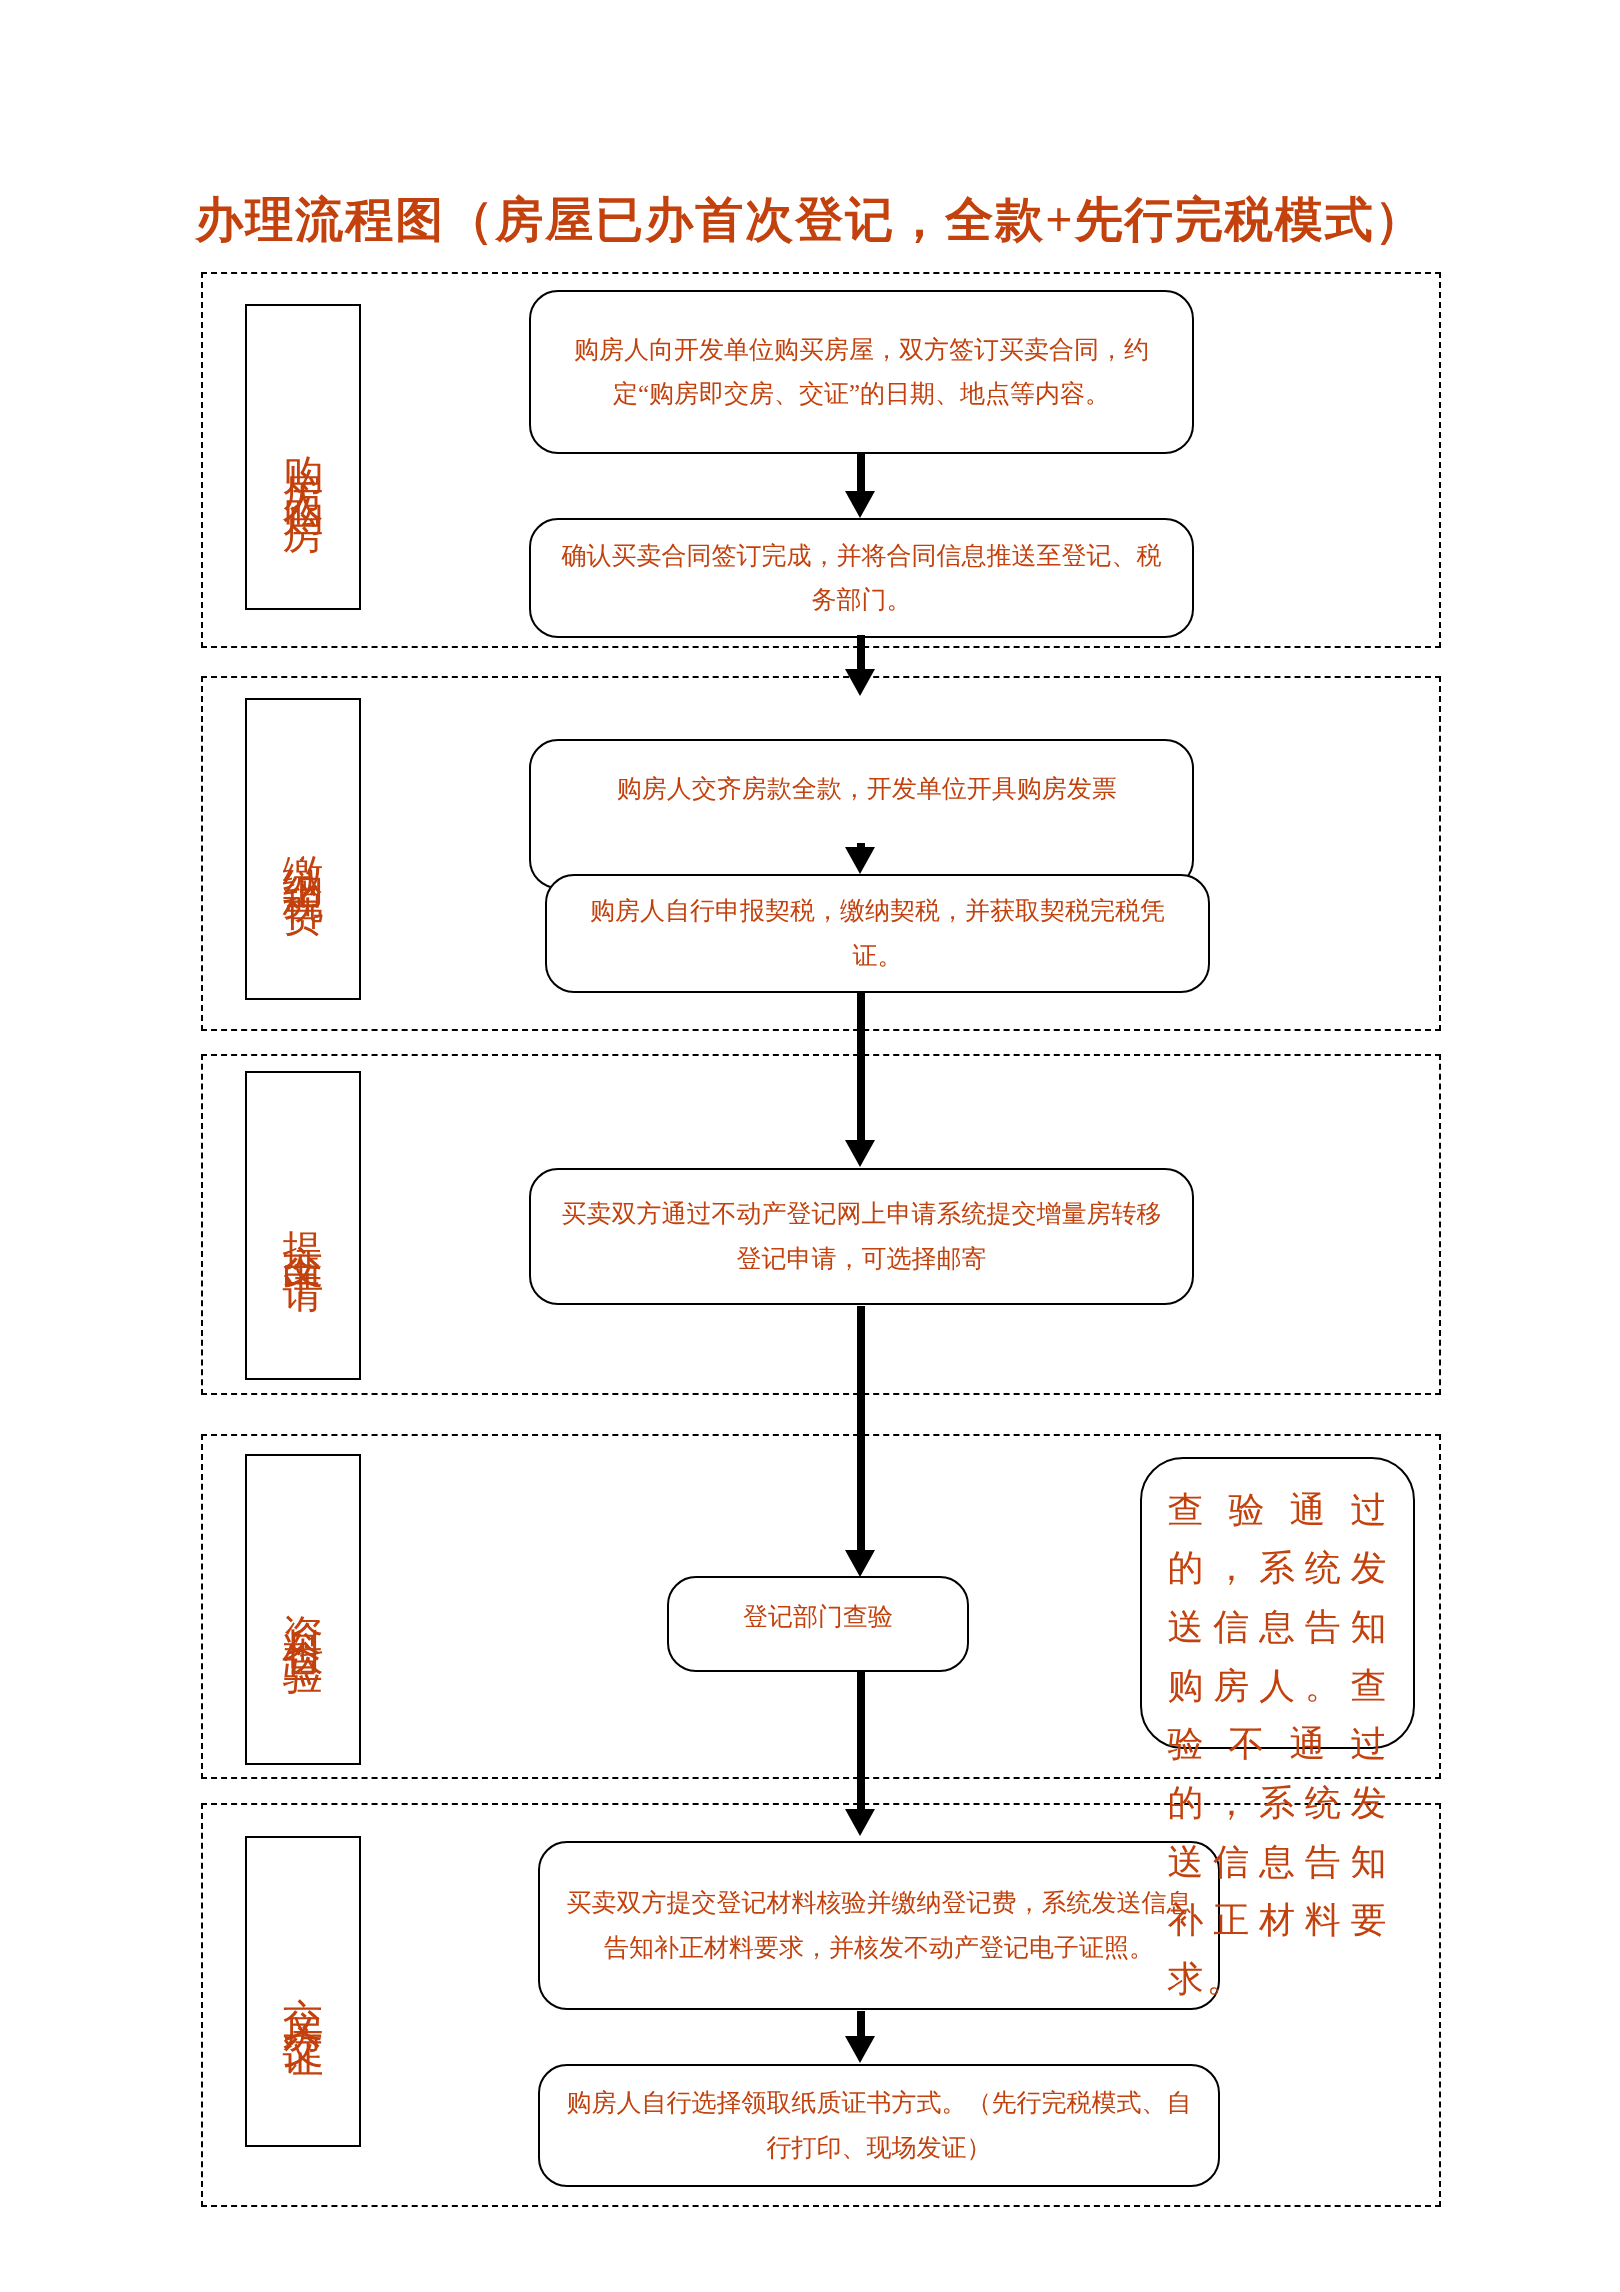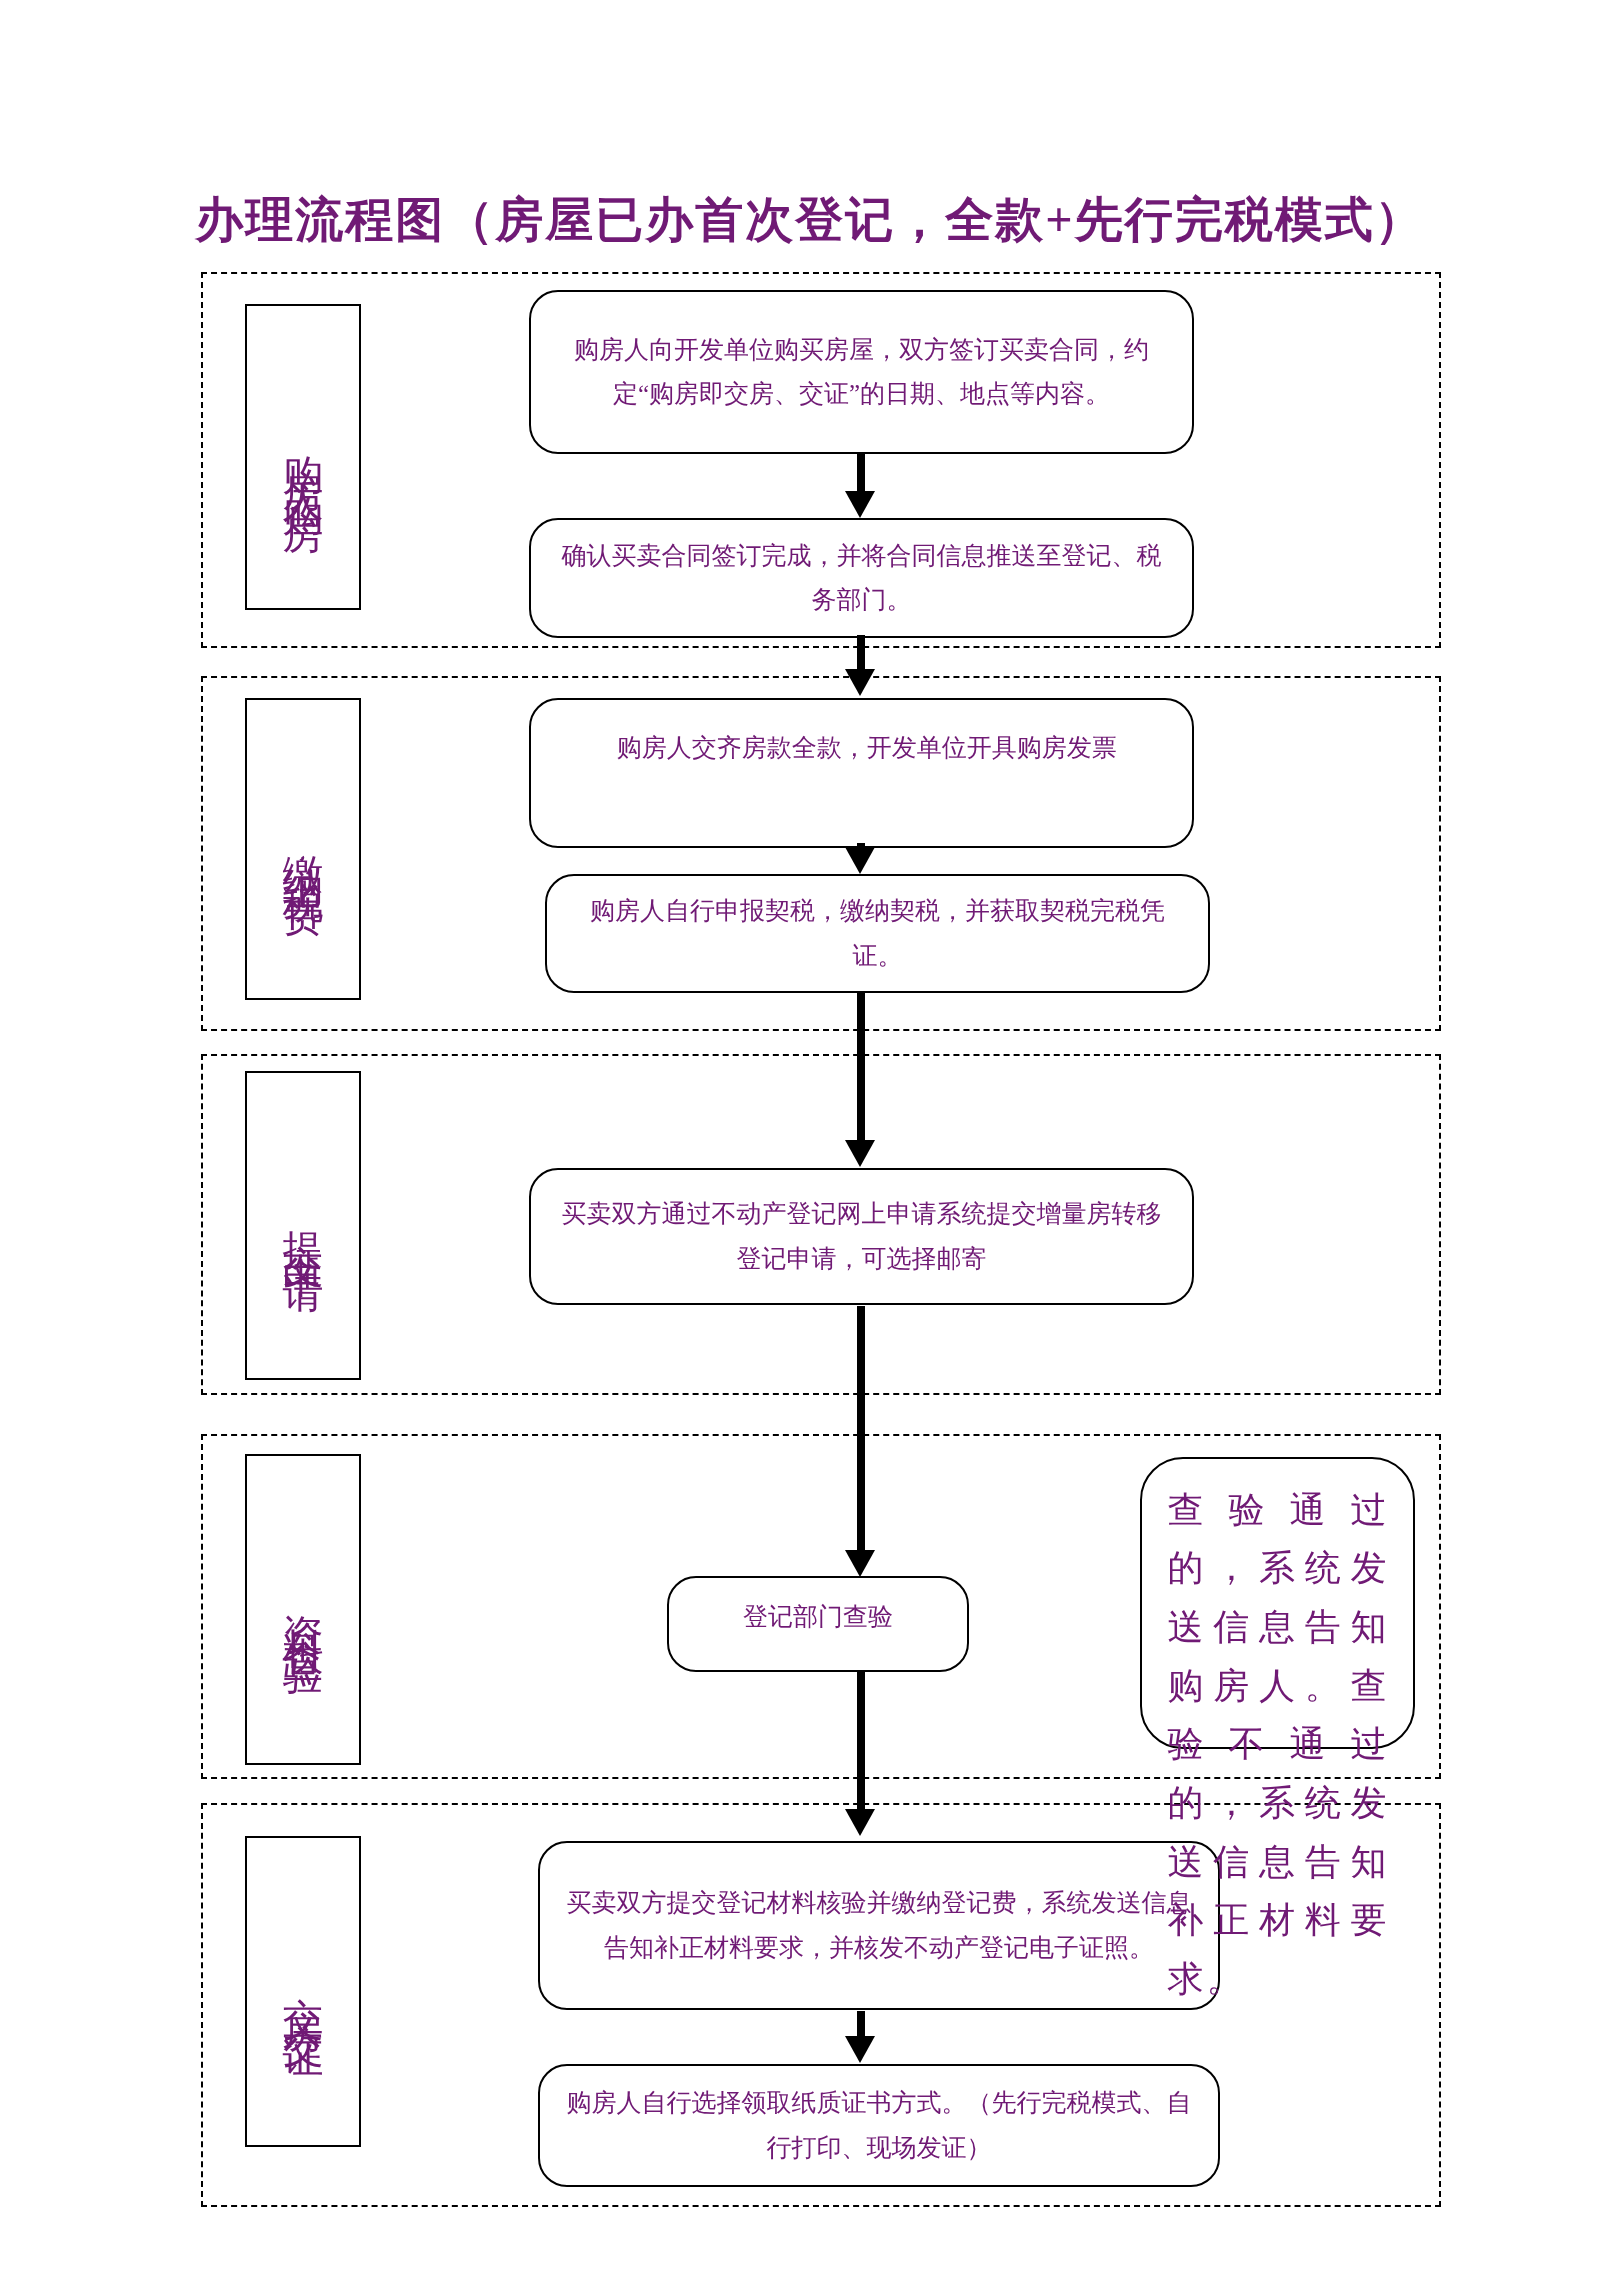--- a/index.html
+++ b/index.html
@@ -5,7 +5,7 @@
   html,body { margin:0; padding:0; background:#ffffff; }
   .page {
     position:relative; width:1620px; height:2293px; background:#fff;
-    font-family:"Liberation Serif", serif; color:#701a75; overflow:hidden;
+    font-family:"Liberation Serif", serif; color:#c2410c; overflow:hidden;
   }
   .title {
     position:absolute; top:188px; left:0; width:100%; margin:0;

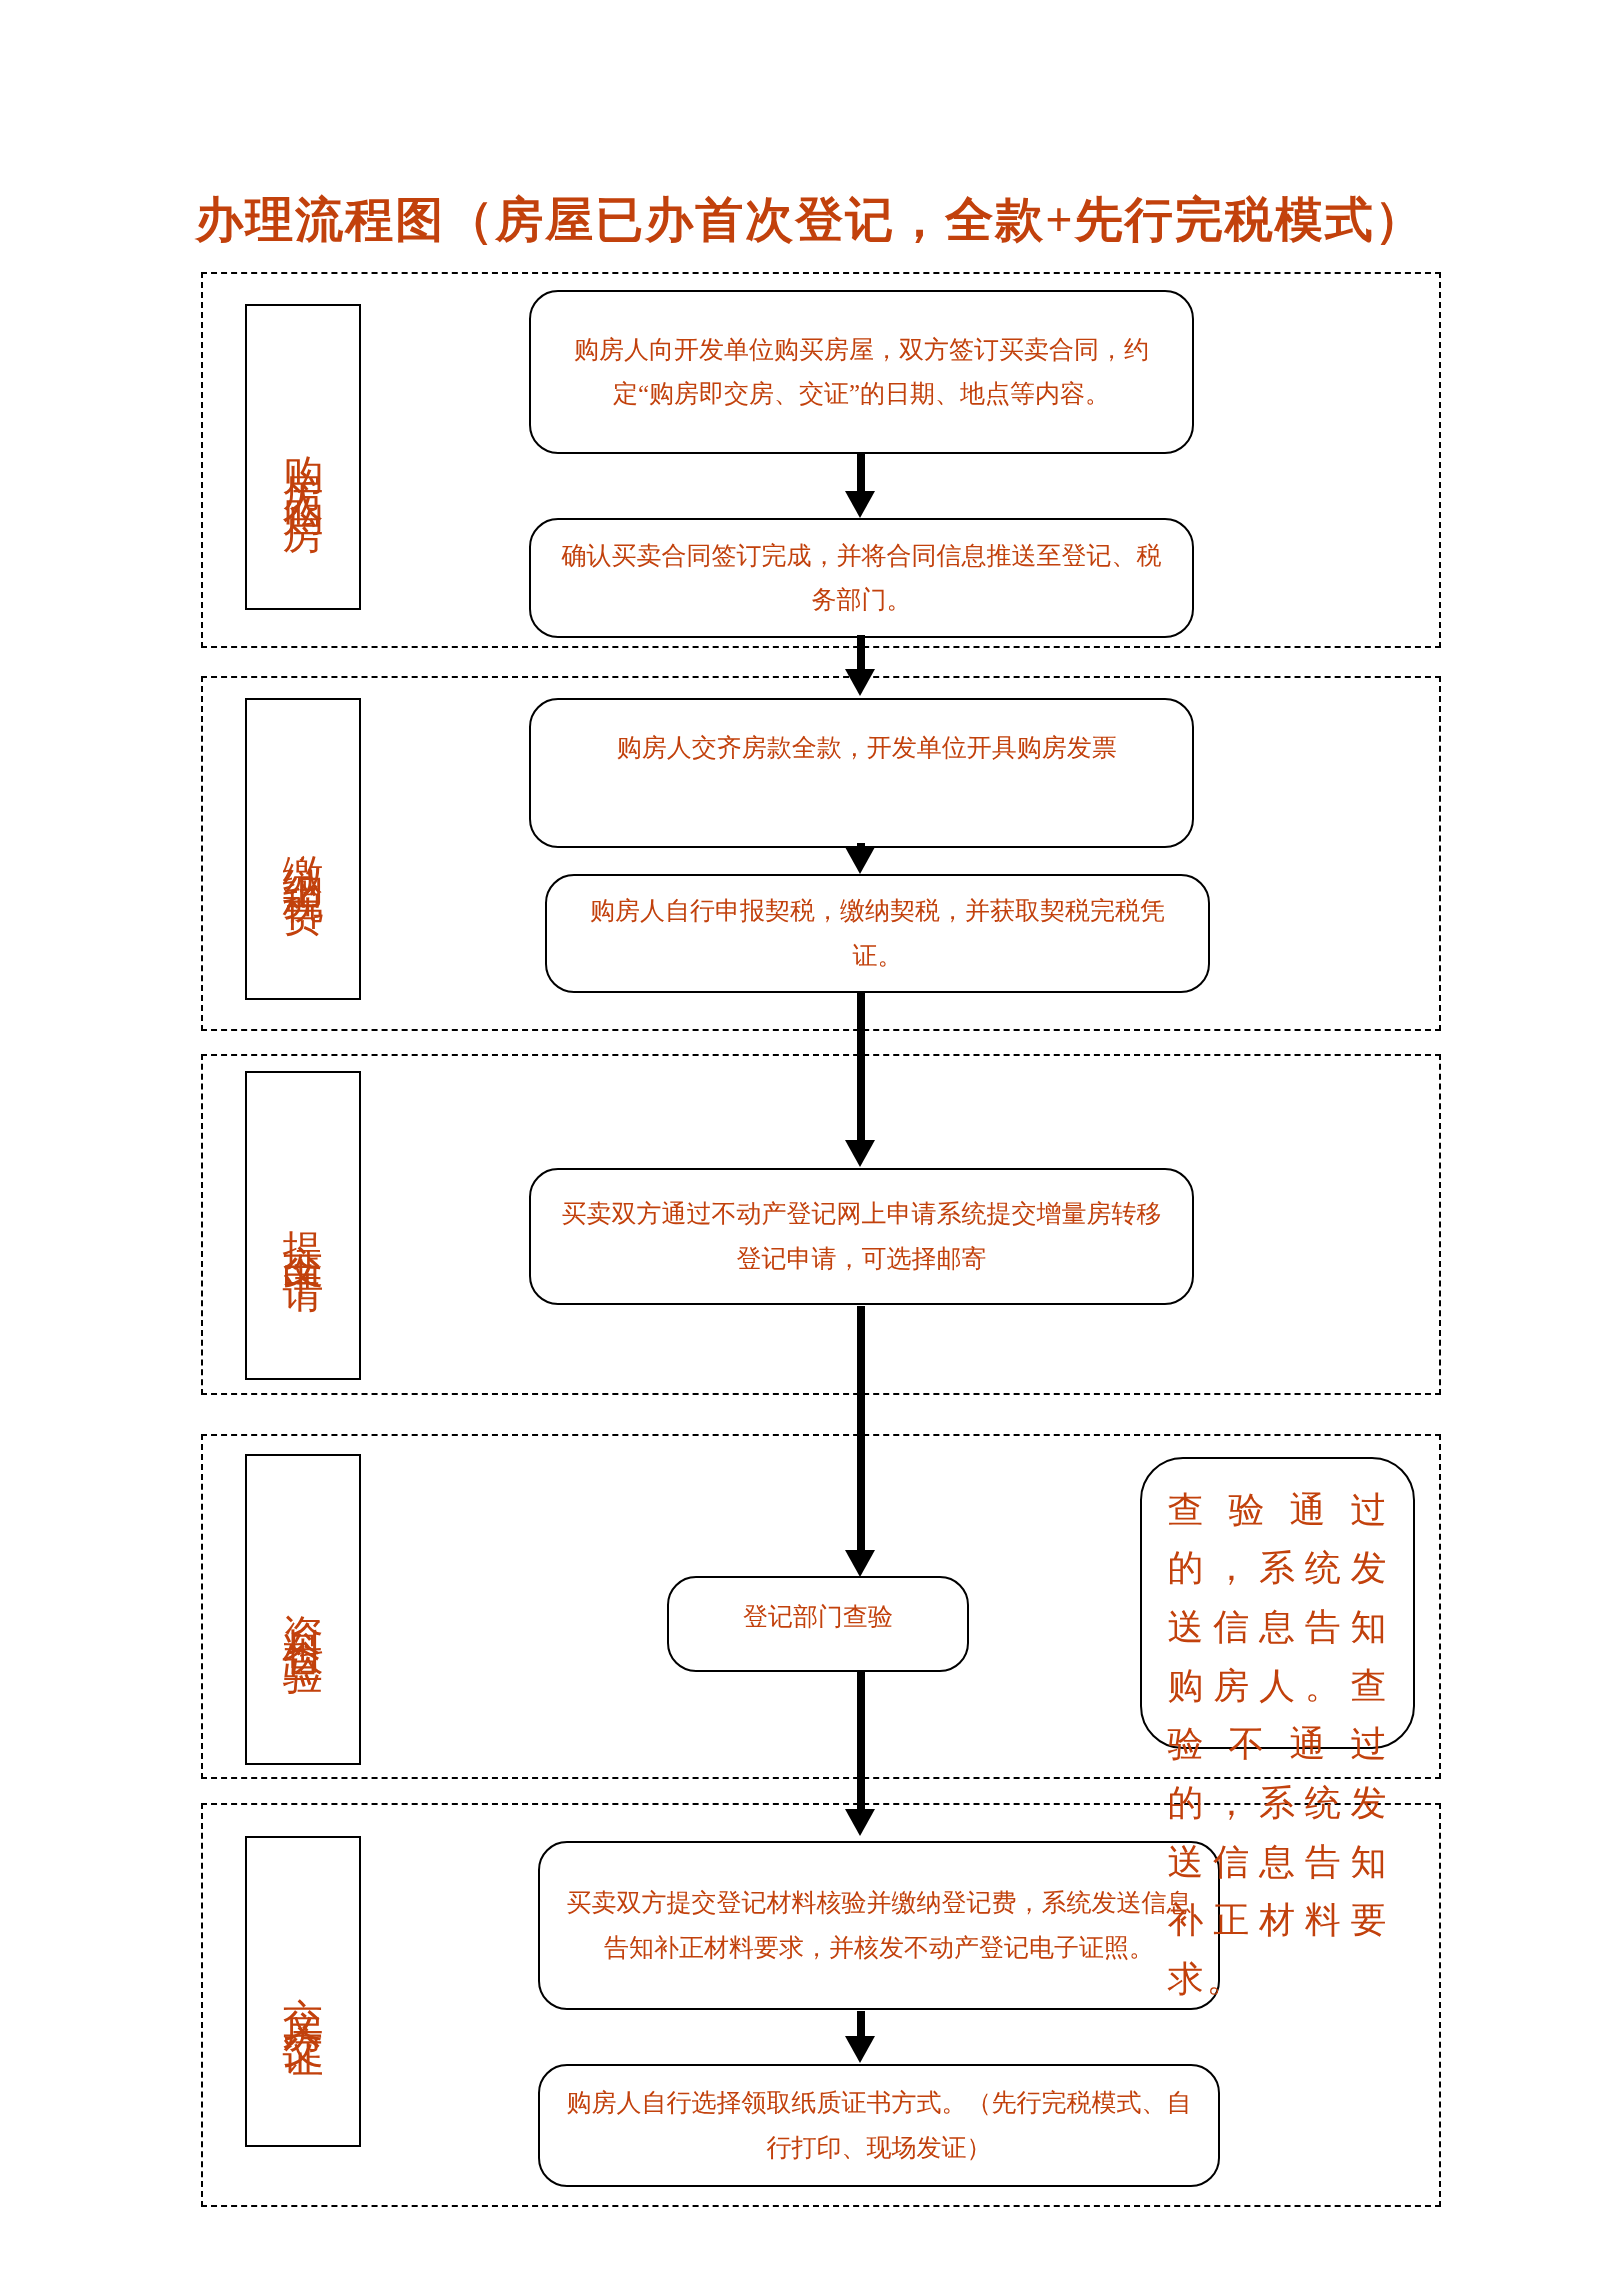--- a/index.html
+++ b/index.html
@@ -44,7 +44,7 @@
   }
   .b1 { left:529px; top:290px;  width:665px; height:164px; }
   .b2 { left:529px; top:518px;  width:665px; height:120px; }
-  .b3 { left:529px; top:698px;  width:665px; height:150px; align-items:flex-start; padding-top:25.5px;padding-left:36px; }
+  .b3 { left:529px; top:739px;  width:665px; height:150px; align-items:flex-start; padding-top:25.5px;padding-left:36px; }
   .b4 { left:529px; top:874px;  width:665px; height:119px;margin-left:16px; }
   .b5 { left:529px; top:1168px; width:665px; height:137px; }
   .b6 { left:667px; top:1576px; width:302px; height:96px; padding-bottom:19.6px; }

